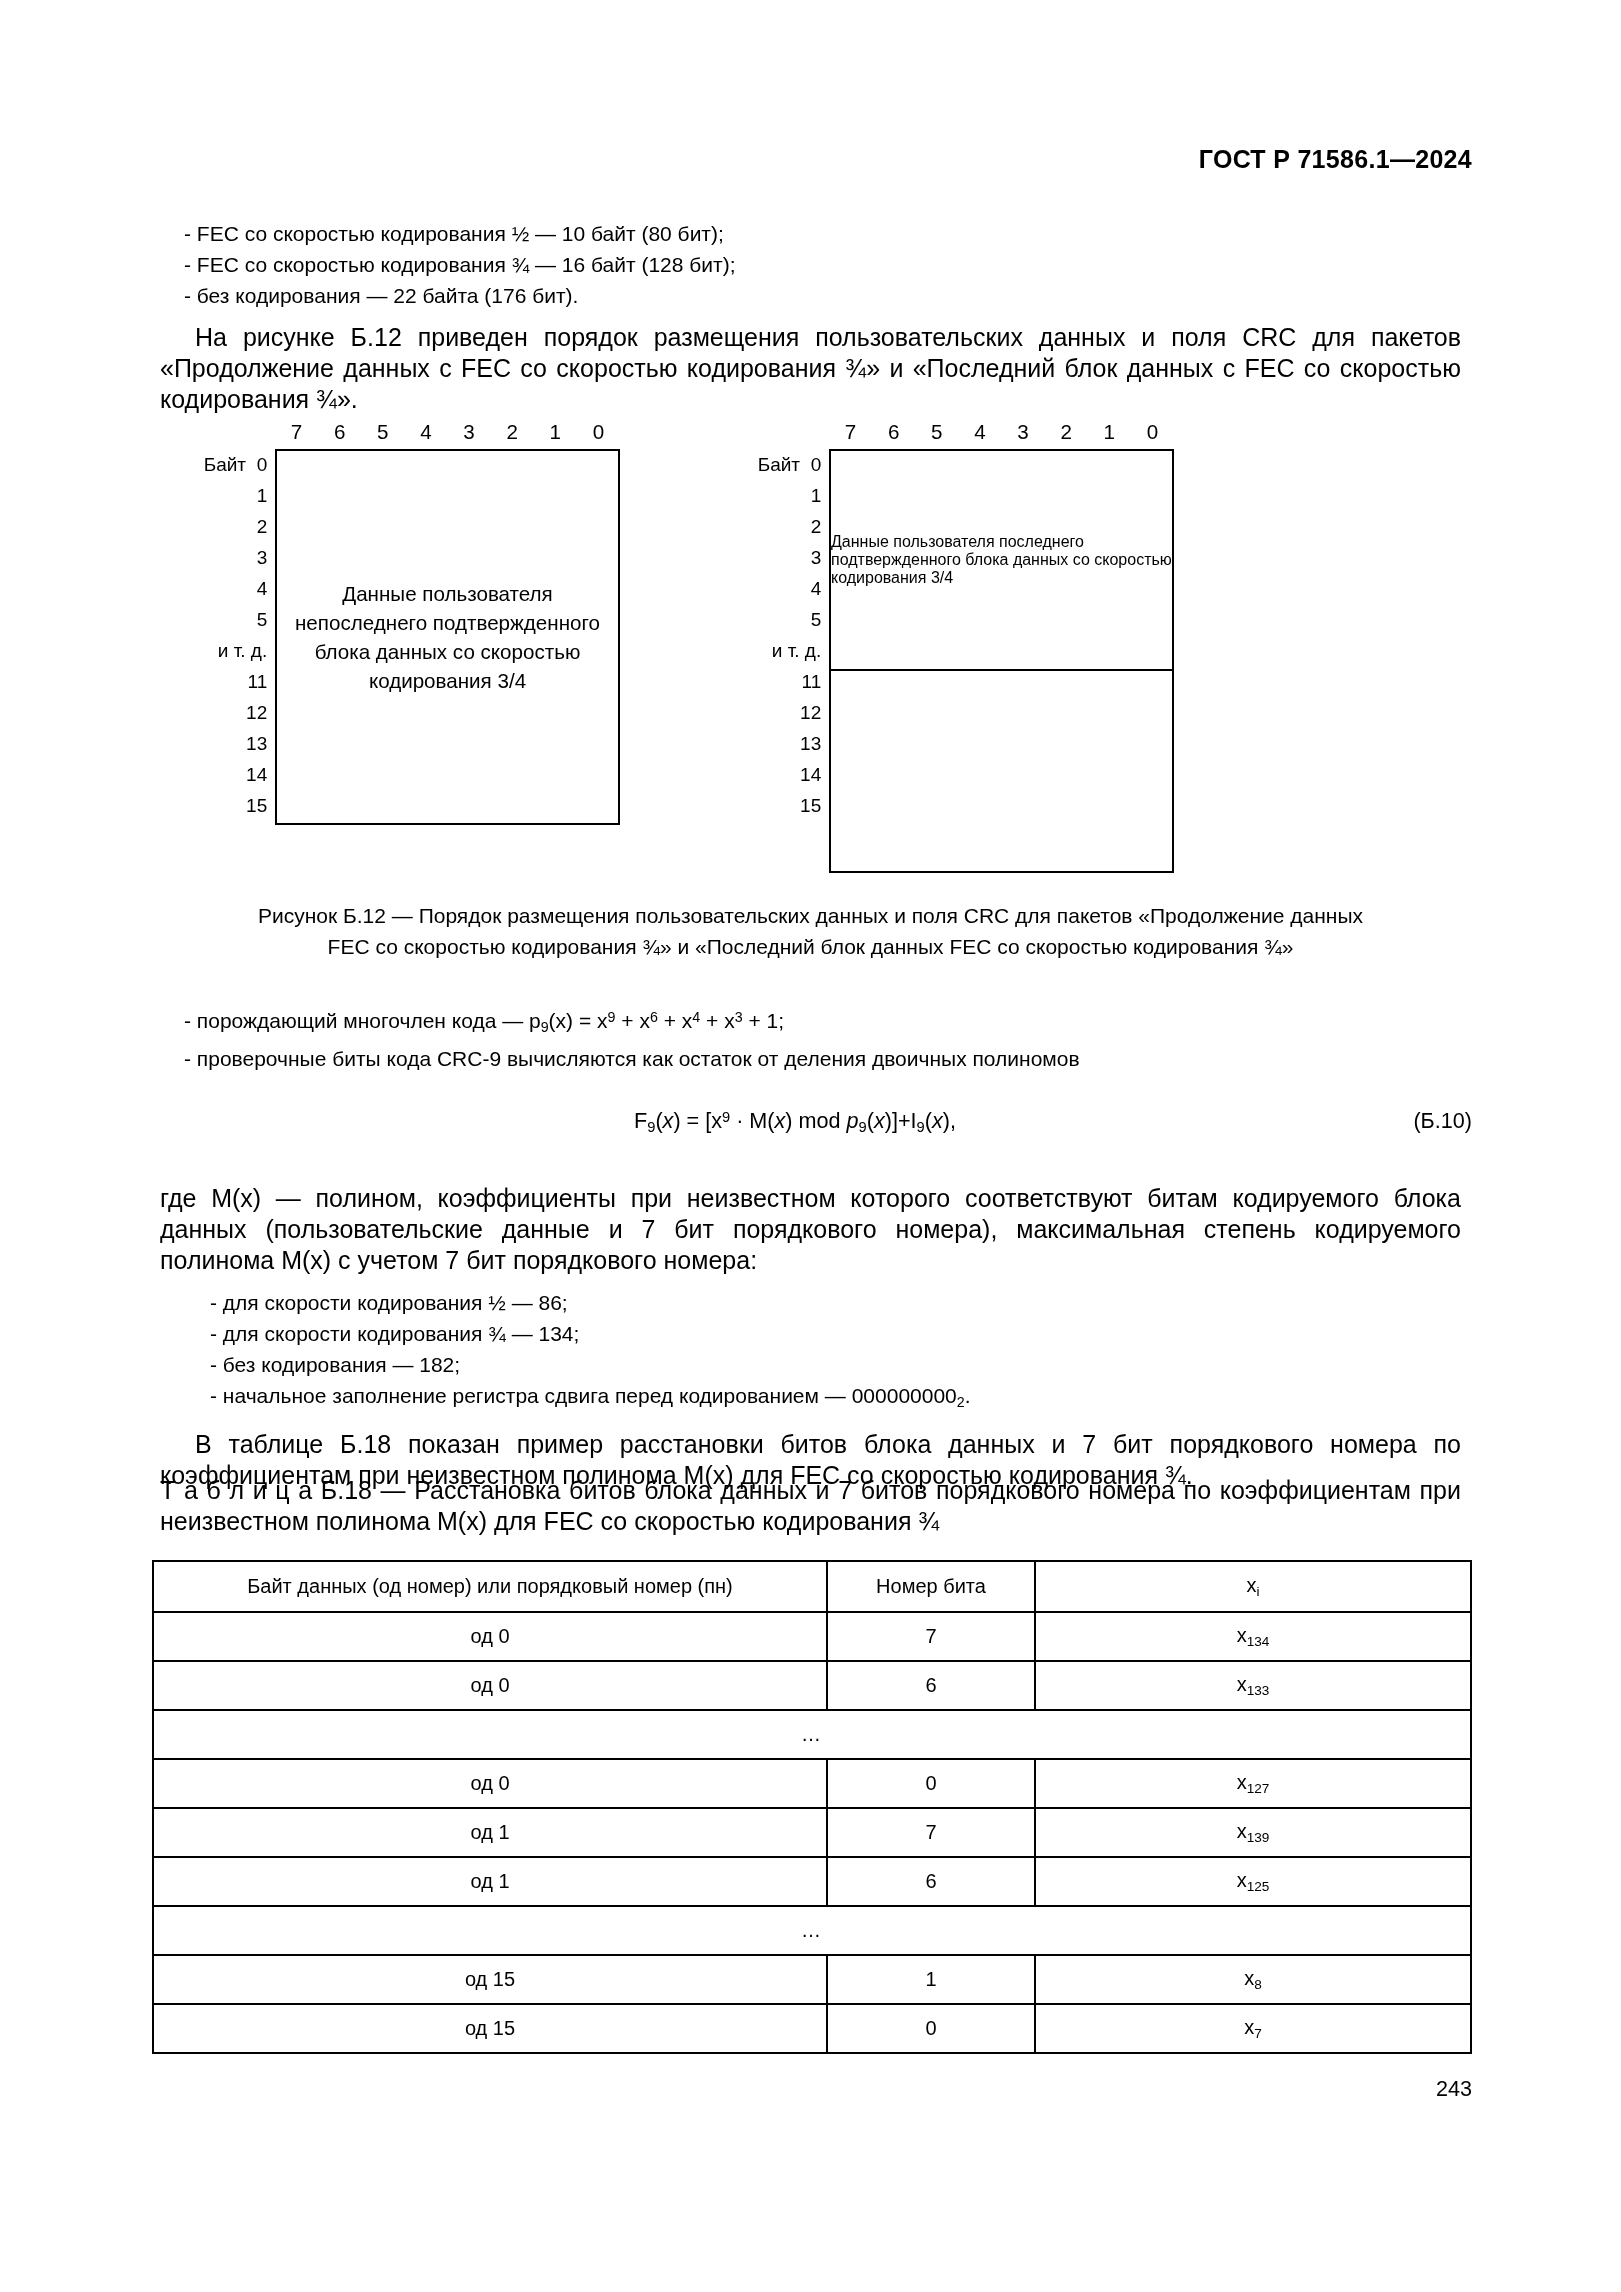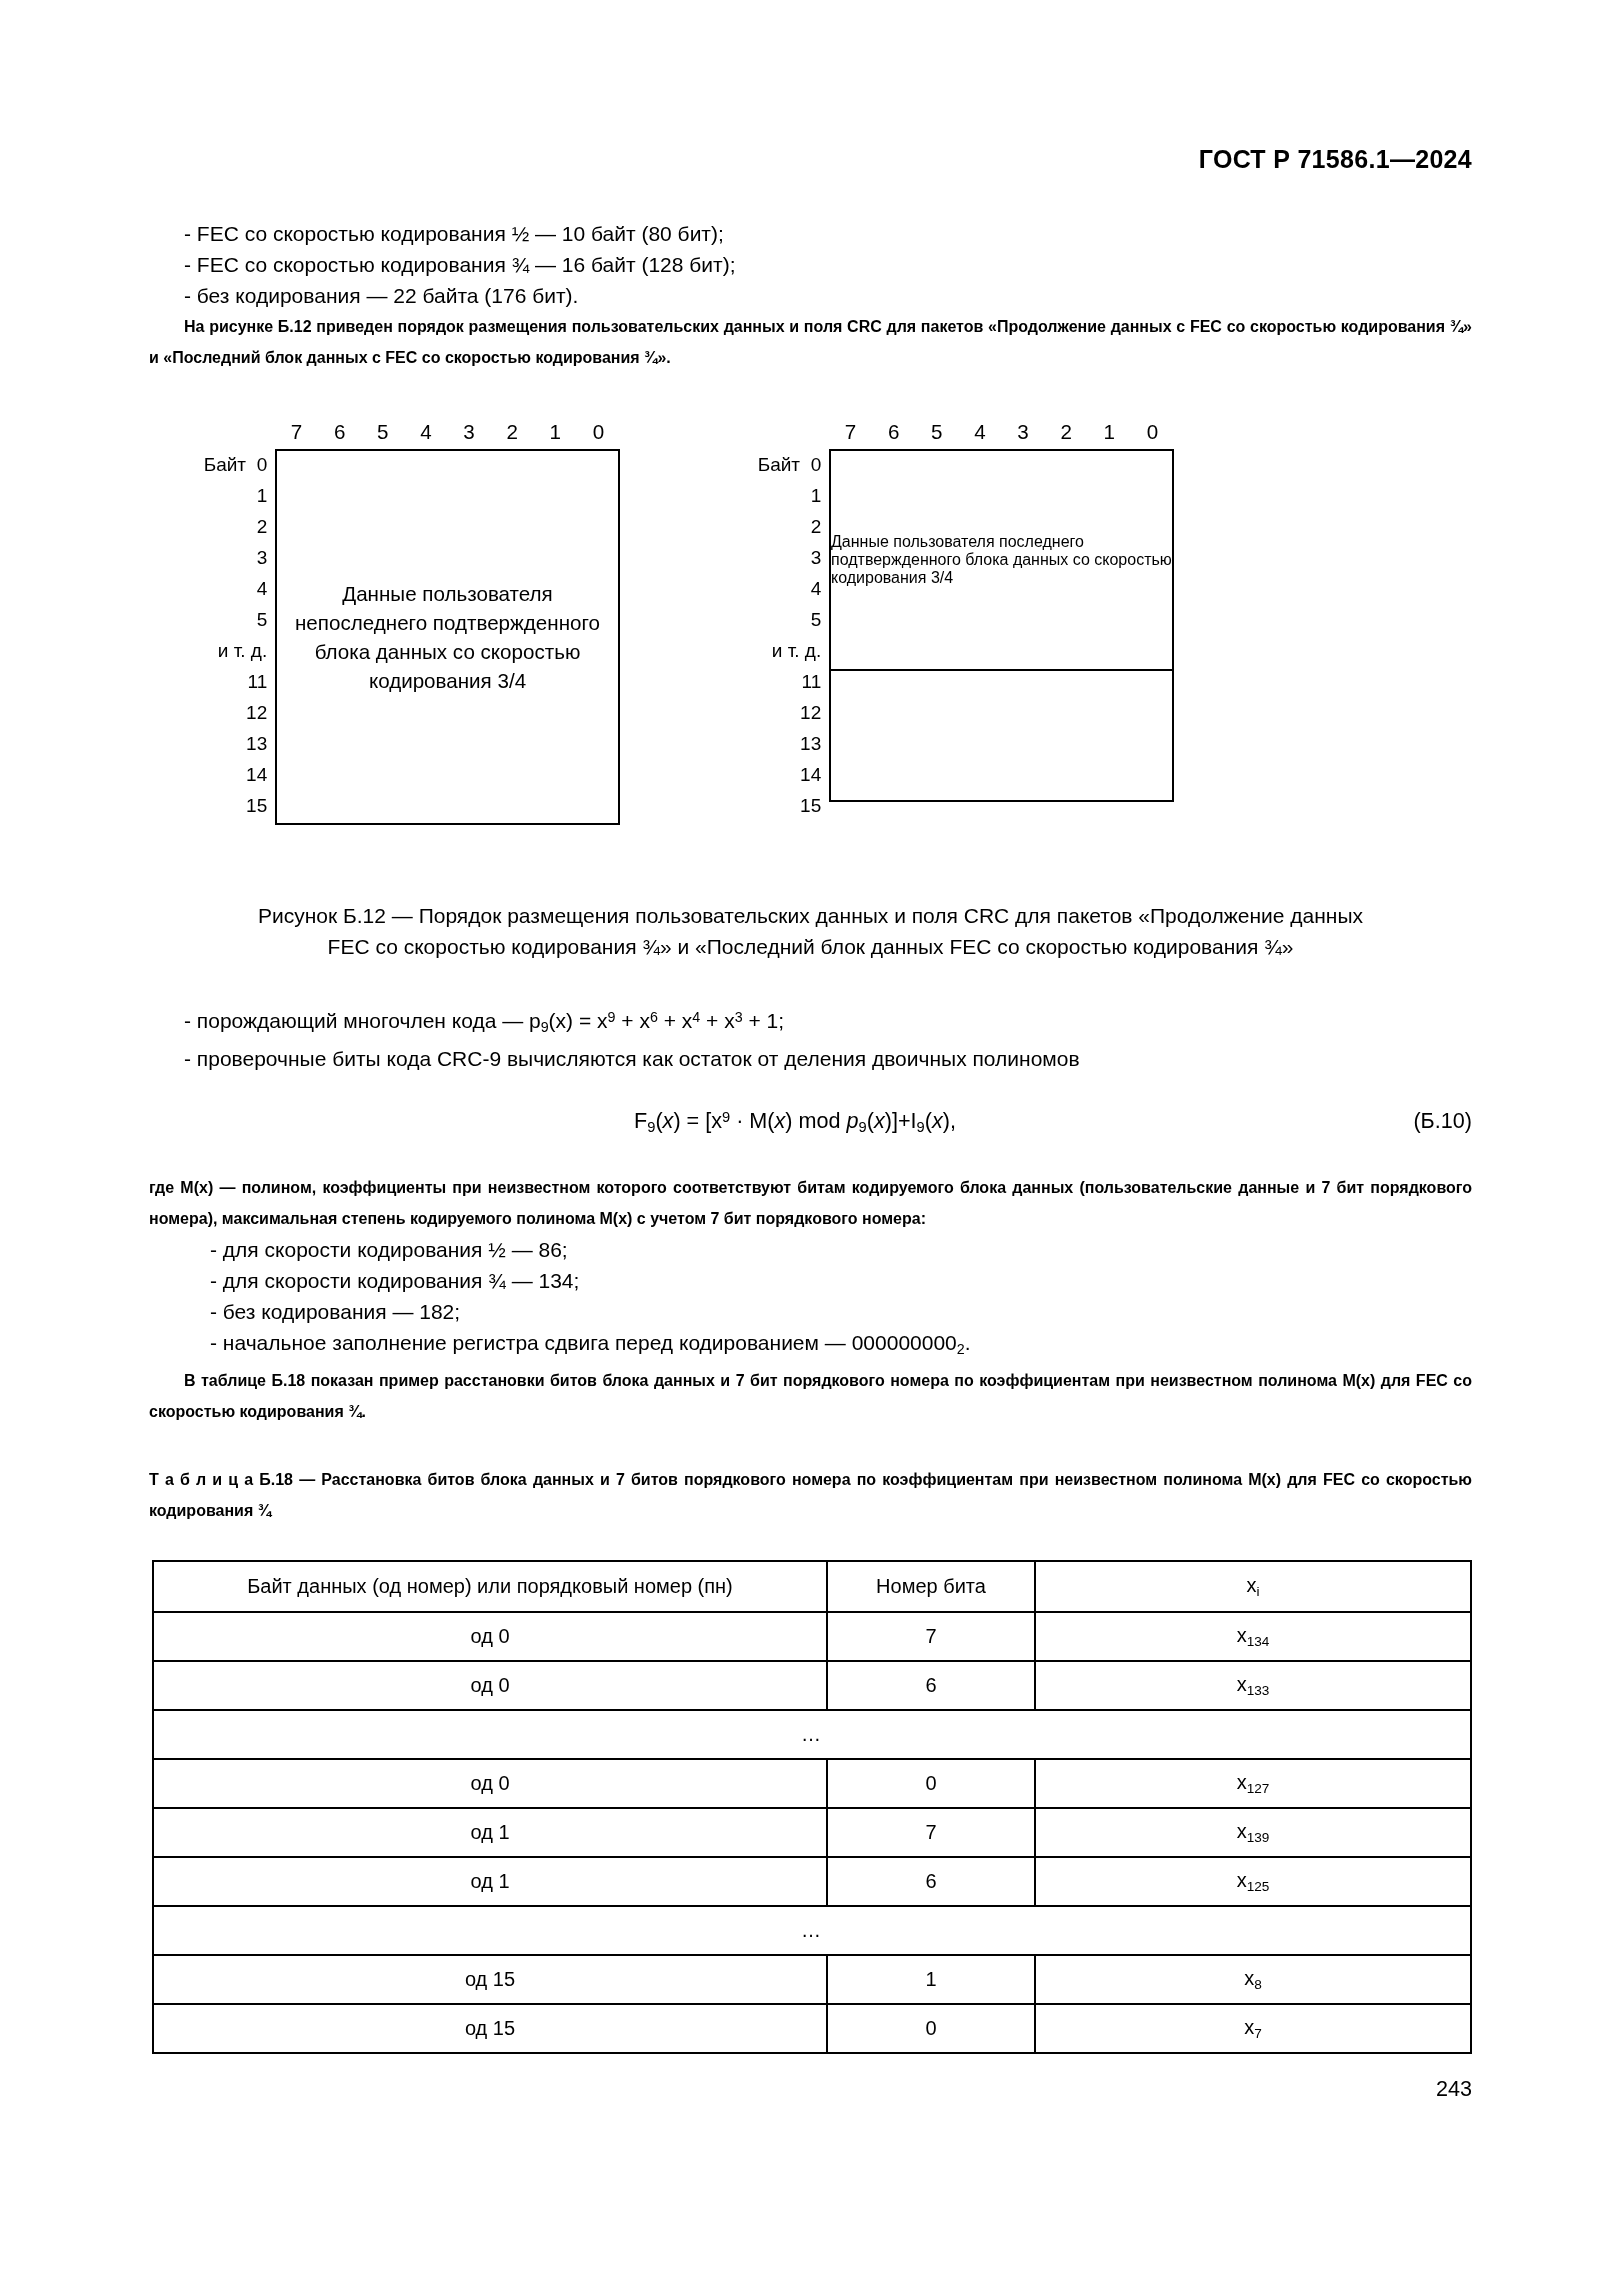--- a/index.html
+++ b/index.html
@@ -41,11 +41,10 @@
   }
 
   .para {
-    font-size: 16px;
+    font-size: 25px;
     line-height: 31px;
     text-align: justify;
-    margin: 0;
-    font-weight: bold;
+    margin: 11px;
   }
   .para.indent { text-indent: 35px; }
   .bullet {

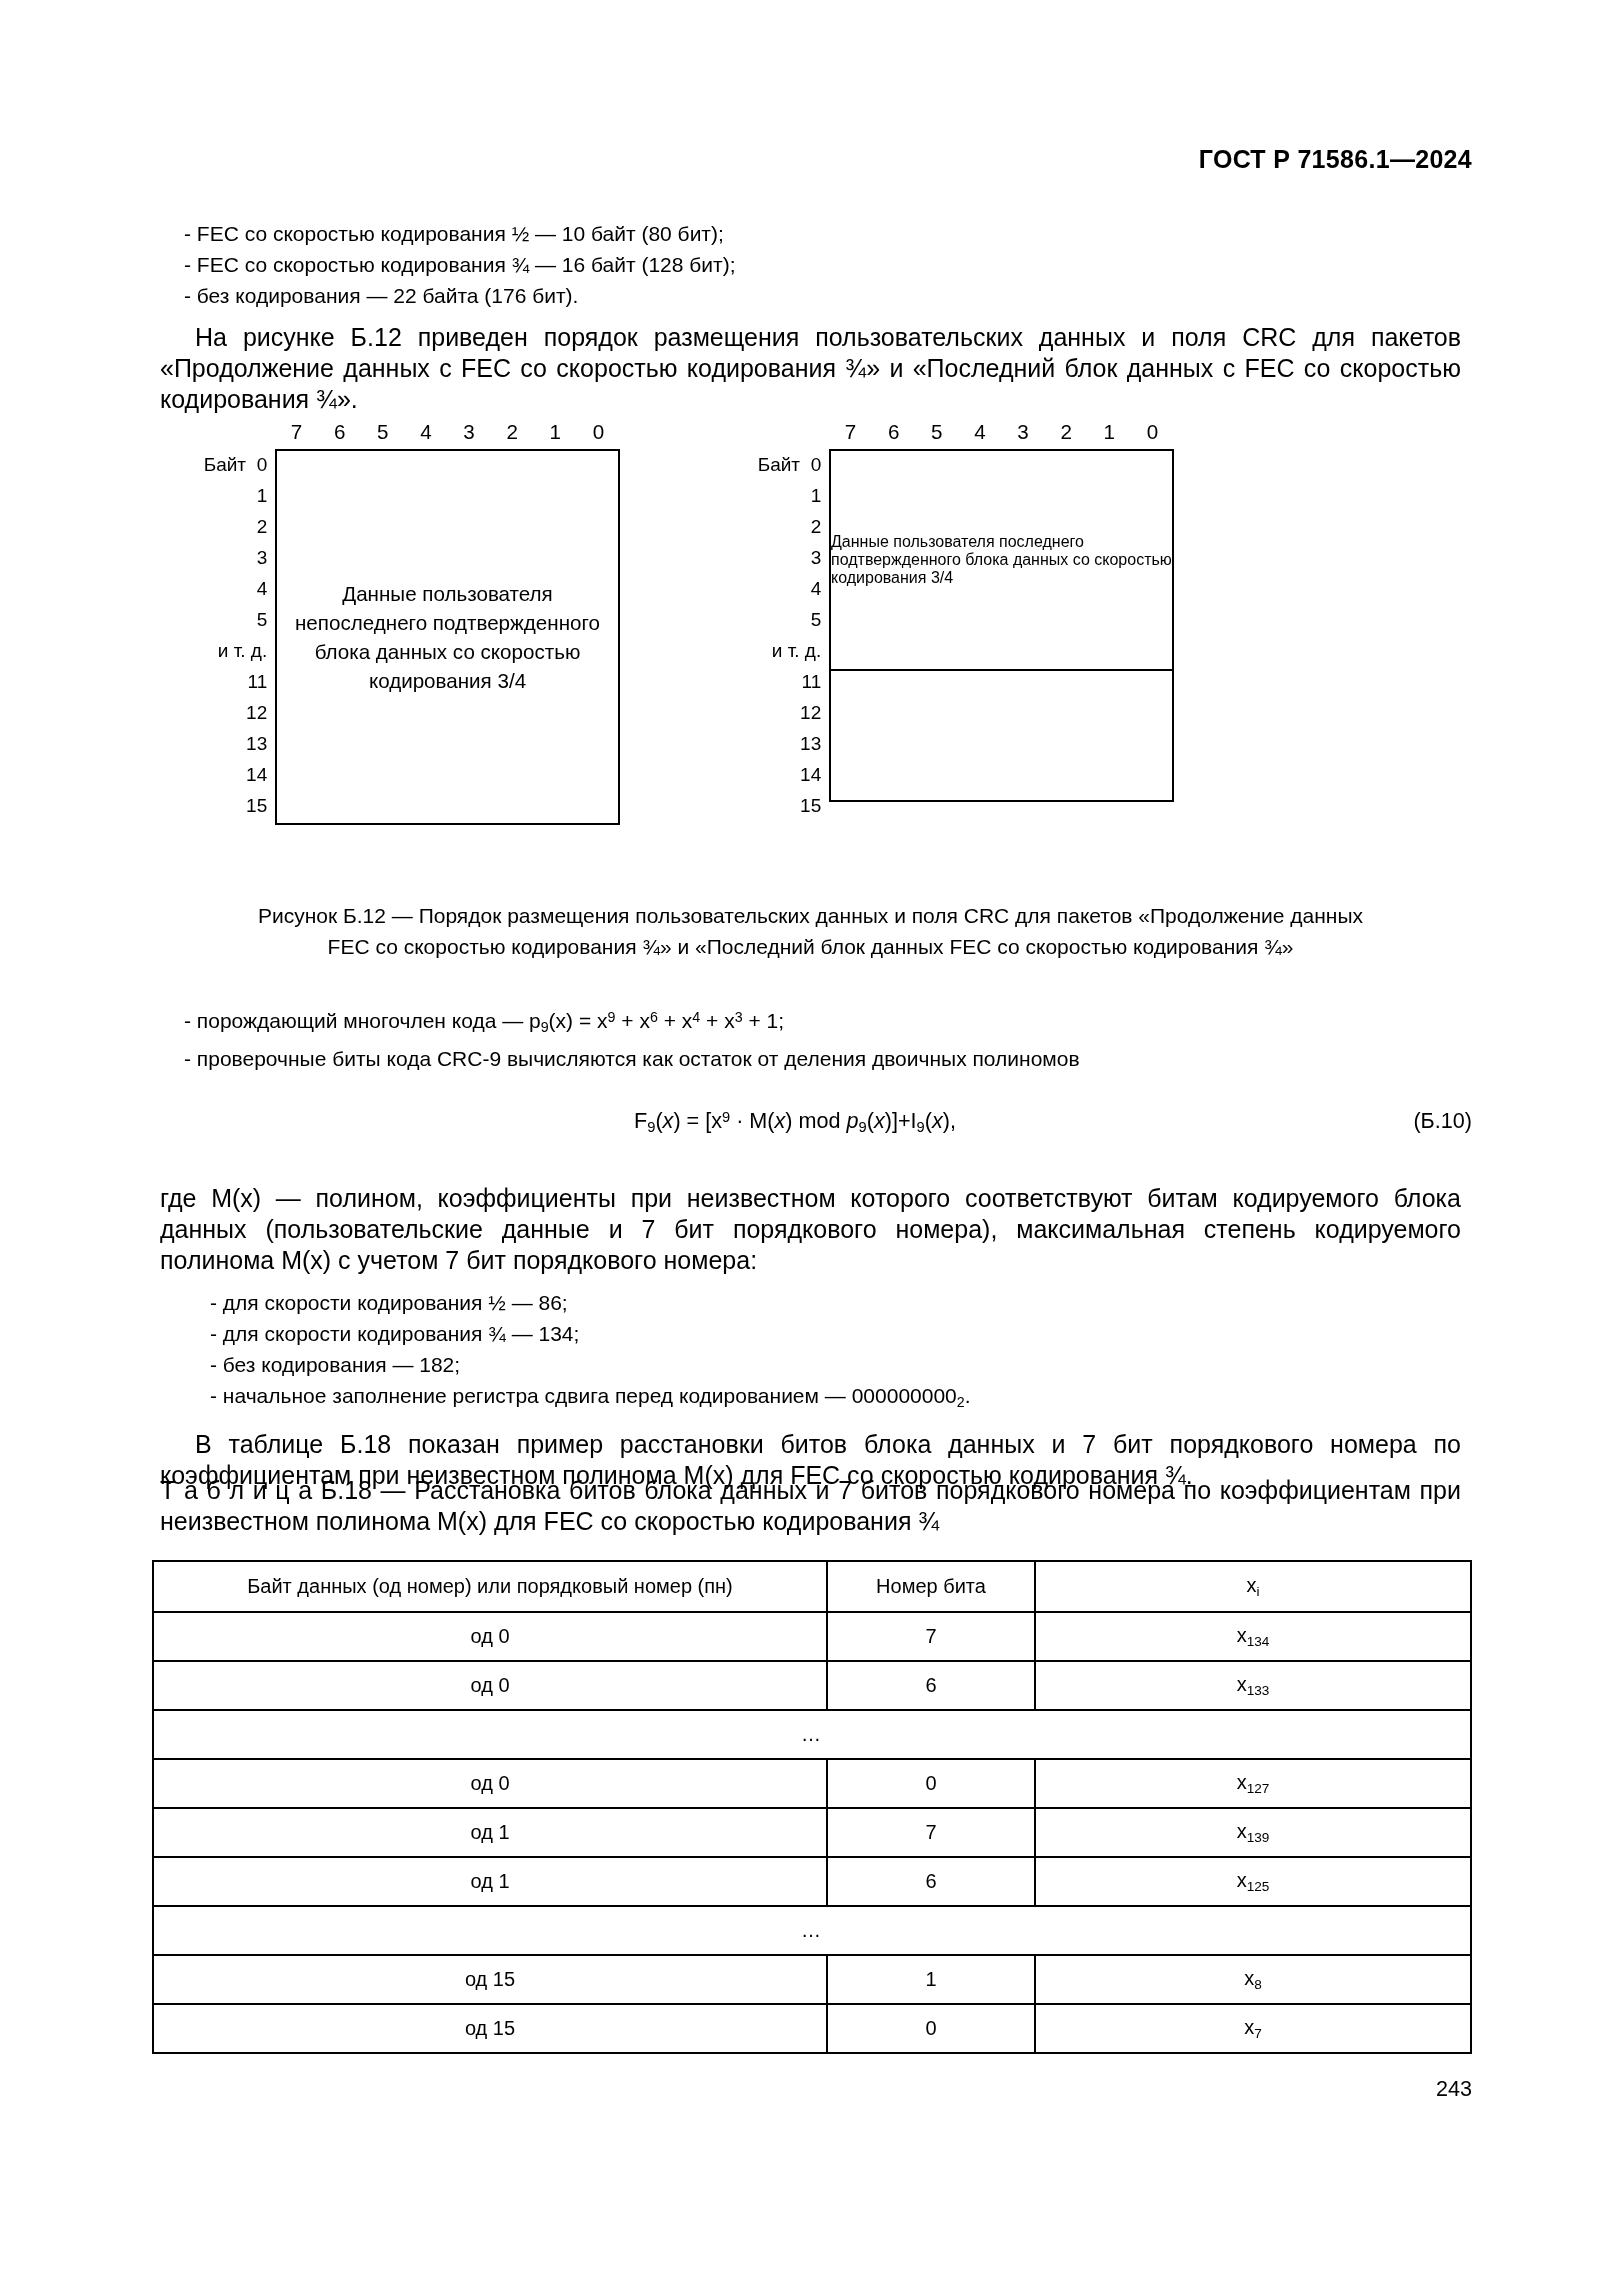--- a/index.html
+++ b/index.html
@@ -124,7 +124,7 @@
   .split-frame {
     border: 2.9px solid #000;
     width: 345px;
-    height: 353px;
+    height: 424px;
     position: relative;
     display: flex;
     flex-direction: column;

